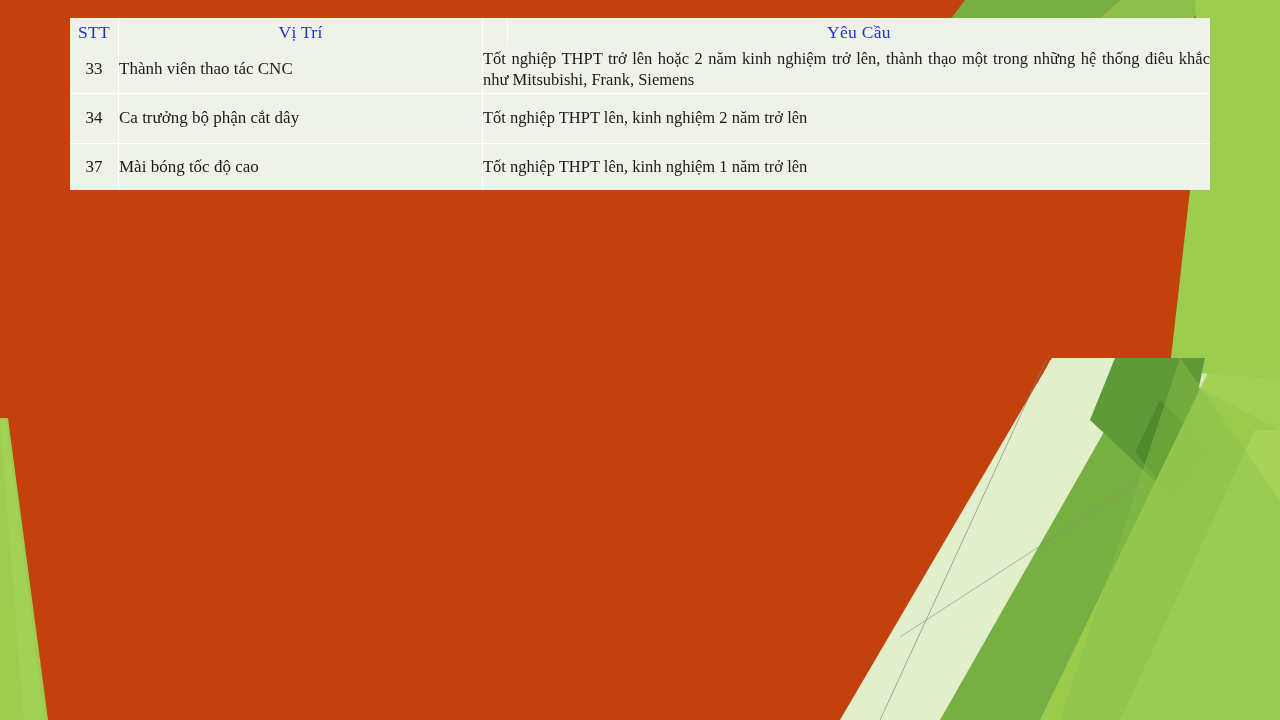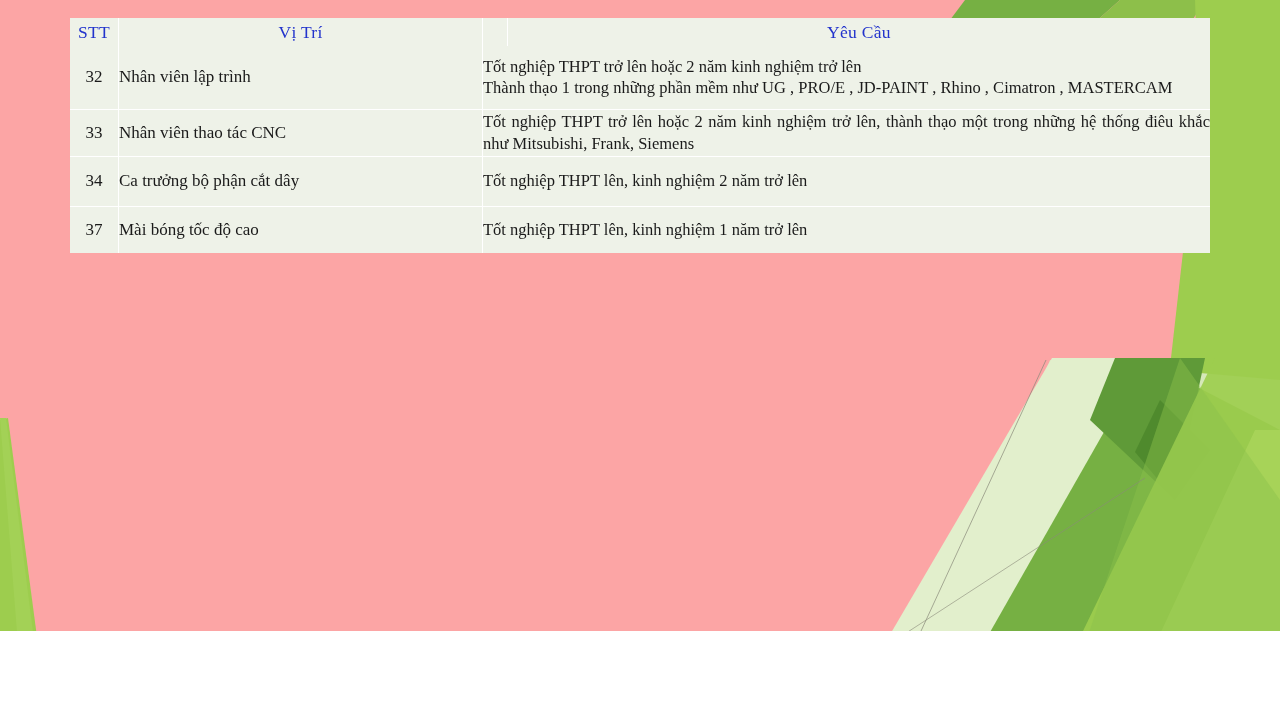--- a/index.html
+++ b/index.html
@@ -14,9 +14,9 @@
   #slide {
     position: relative;
     width: 1280px;
-    height: 631px;
+    height: 720px;
     overflow: hidden;
-    background: #fca5a5;
+    background: #c2410c;
   }
   #bg-decor {
     position: absolute;

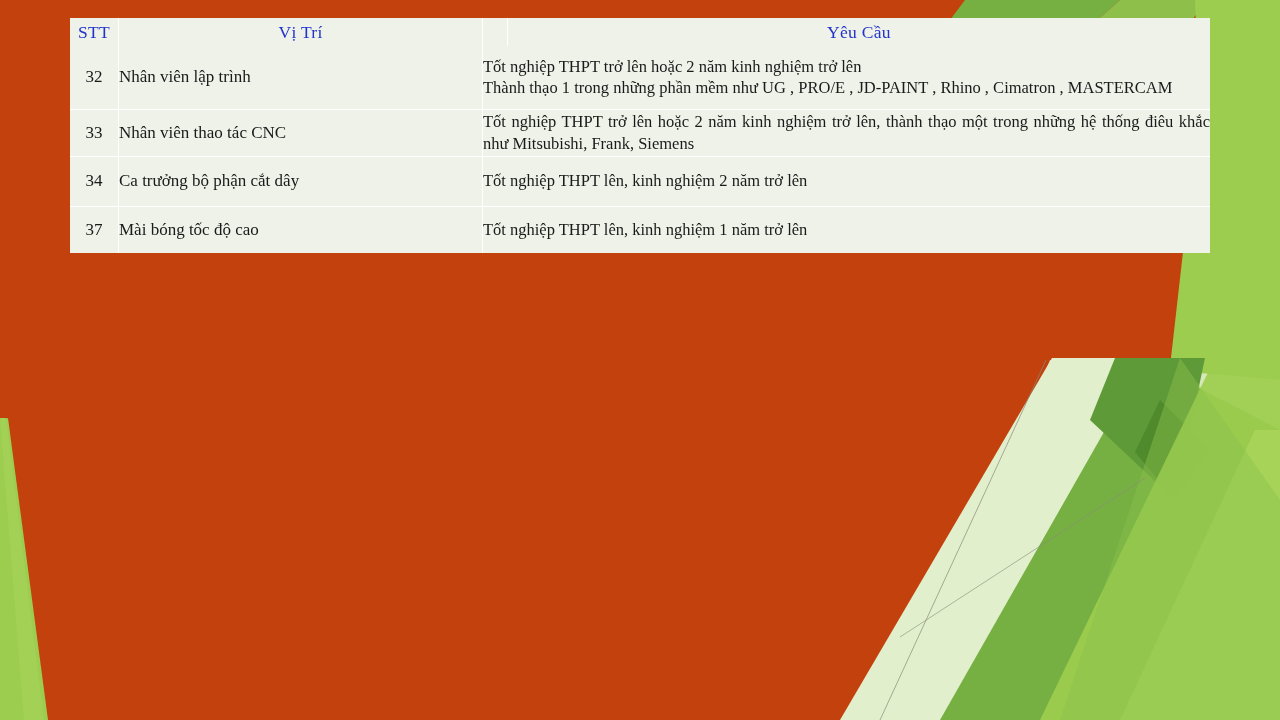--- a/index.html
+++ b/index.html
@@ -134,14 +134,6 @@
     </thead>
     <tbody>
 
-      <tr class="r-tall">
-        <td class="c-stt">32</td>
-        <td class="c-pos">Nhân viên lập trình</td>
-        <td class="c-req tall" colspan="2">
-          <span class="req-line">Tốt nghiệp  THPT  trở lên hoặc 2 năm kinh nghiệm  trở lên</span>
-          <span class="req-line">Thành thạo 1 trong những phần mềm như UG ,   PRO/E  ,  JD-PAINT ,    Rhino  ,  Cimatron ,   MASTERCAM</span>
-        </td>
-      </tr>
 
       <tr class="r-mid">
         <td class="c-stt">33</td>

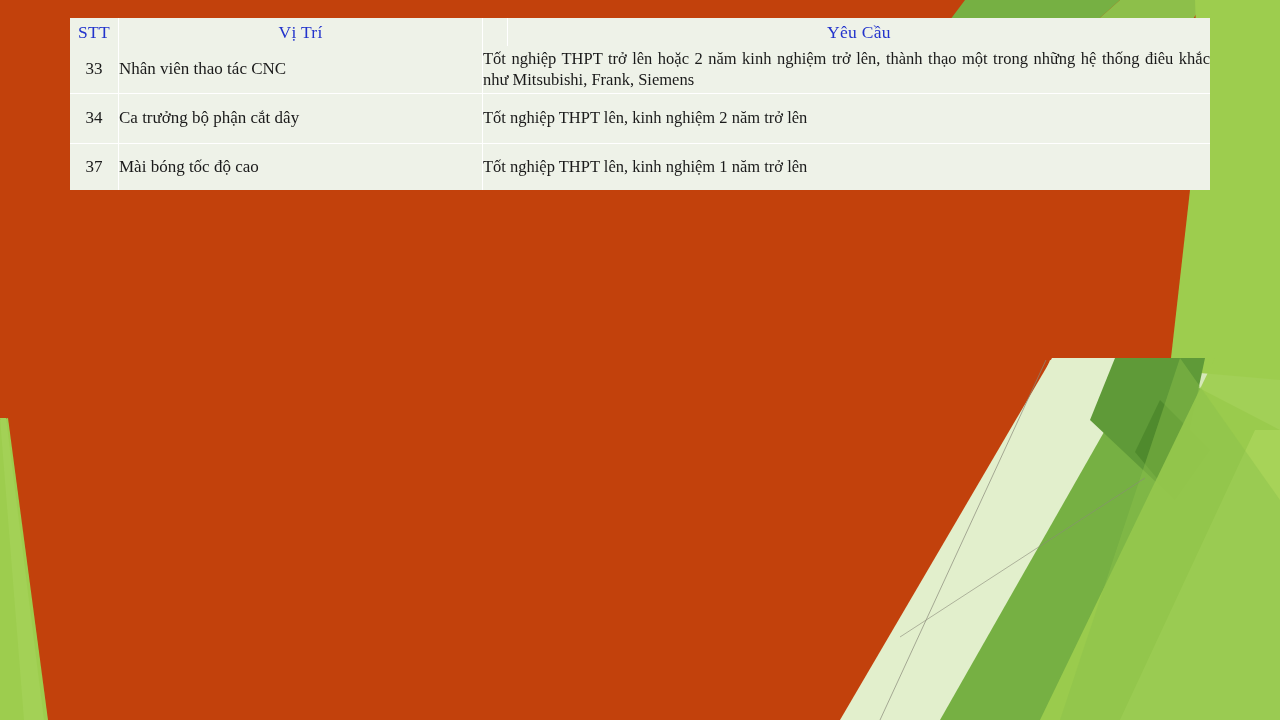--- a/index.html
+++ b/index.html
@@ -137,7 +137,7 @@
 
       <tr class="r-mid">
         <td class="c-stt">33</td>
-        <td class="c-pos">Nhân viên thao tác CNC</td>
+        <td class="c-pos">Thành viên thao tác CNC</td>
         <td class="c-req tall" colspan="2">
           <span class="req-line">Tốt nghiệp  THPT  trở lên hoặc 2 năm kinh nghiệm  trở lên, thành thạo một trong những hệ thống điêu khắc như Mitsubishi,  Frank, Siemens</span>
         </td>

